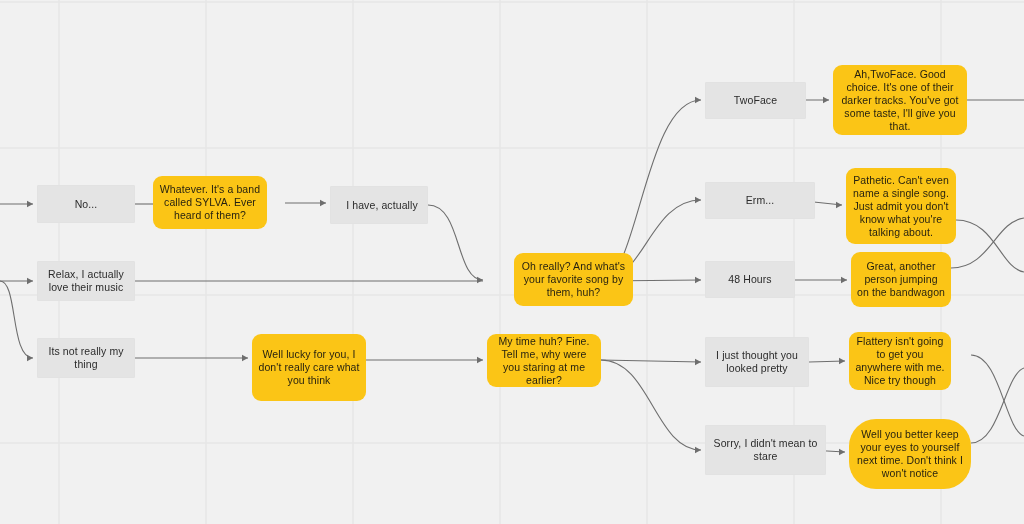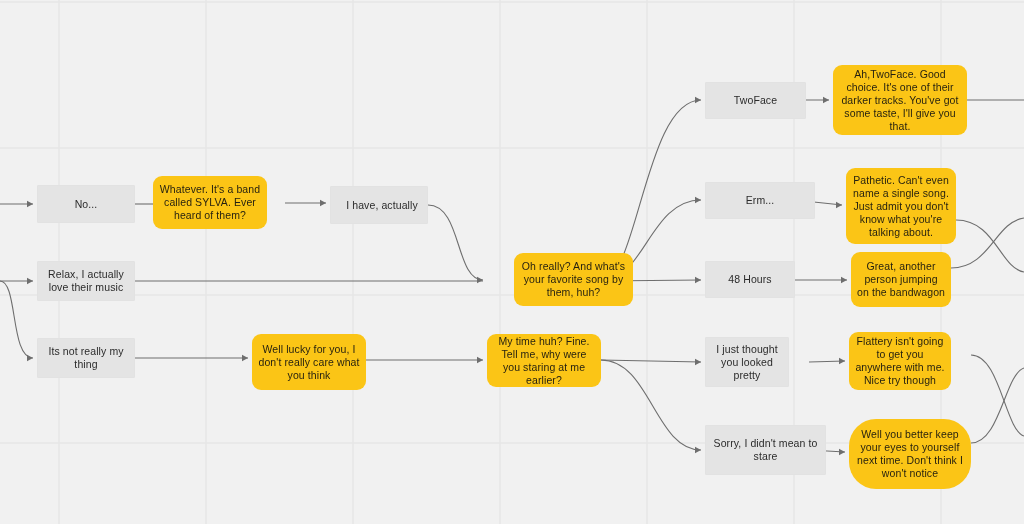--- a/index.html
+++ b/index.html
@@ -137,7 +137,7 @@
       <div class="node npc" style="left: 37px; top: 338px; width: 98px; height: 40px;">
         <span>Its not really my thing</span>
       </div>
-      <div class="node player" style="left: 252px; top: 334px; width: 114px; height: 56px;">
+      <div class="node player" style="left: 252px; top: 334px; width: 114px; height: 67px;">
         <span>Well lucky for you, I don't really care what you think</span>
       </div>
       <div class="node player" style="left: 487px; top: 253px; width: 119px; height: 53px; margin-left: 27px;">

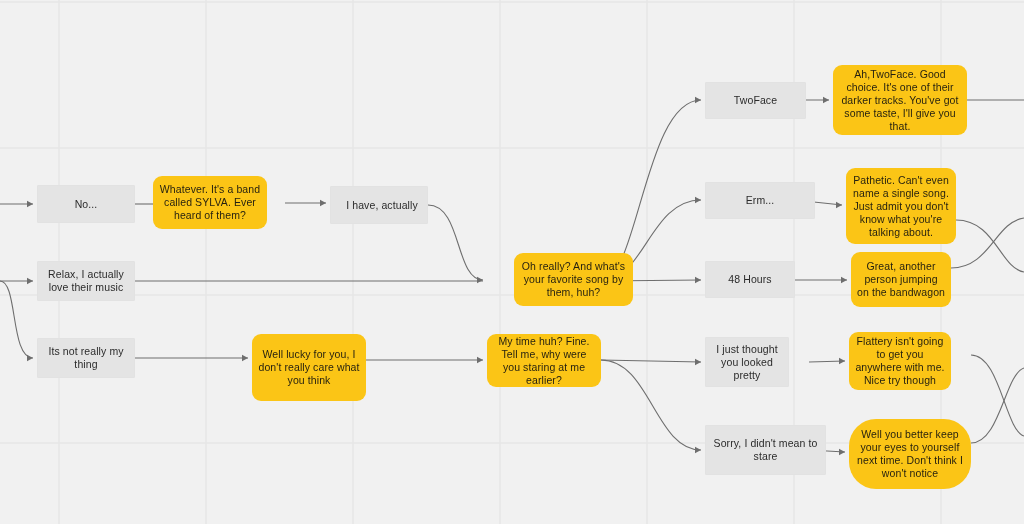--- a/index.html
+++ b/index.html
@@ -155,7 +155,7 @@
       <div class="node npc" style="left: 705px; top: 261px; width: 90px; height: 37px;">
         <span>48 Hours</span>
       </div>
-      <div class="node npc" style="left: 705px; top: 337px; width: 84px; height: 50px;">
+      <div class="node npc" style="left: 705px; top: 337px; width: 104px; height: 50px;">
         <span>I just thought you looked pretty</span>
       </div>
       <div class="node npc" style="left: 705px; top: 425px; width: 121px; height: 50px;">

